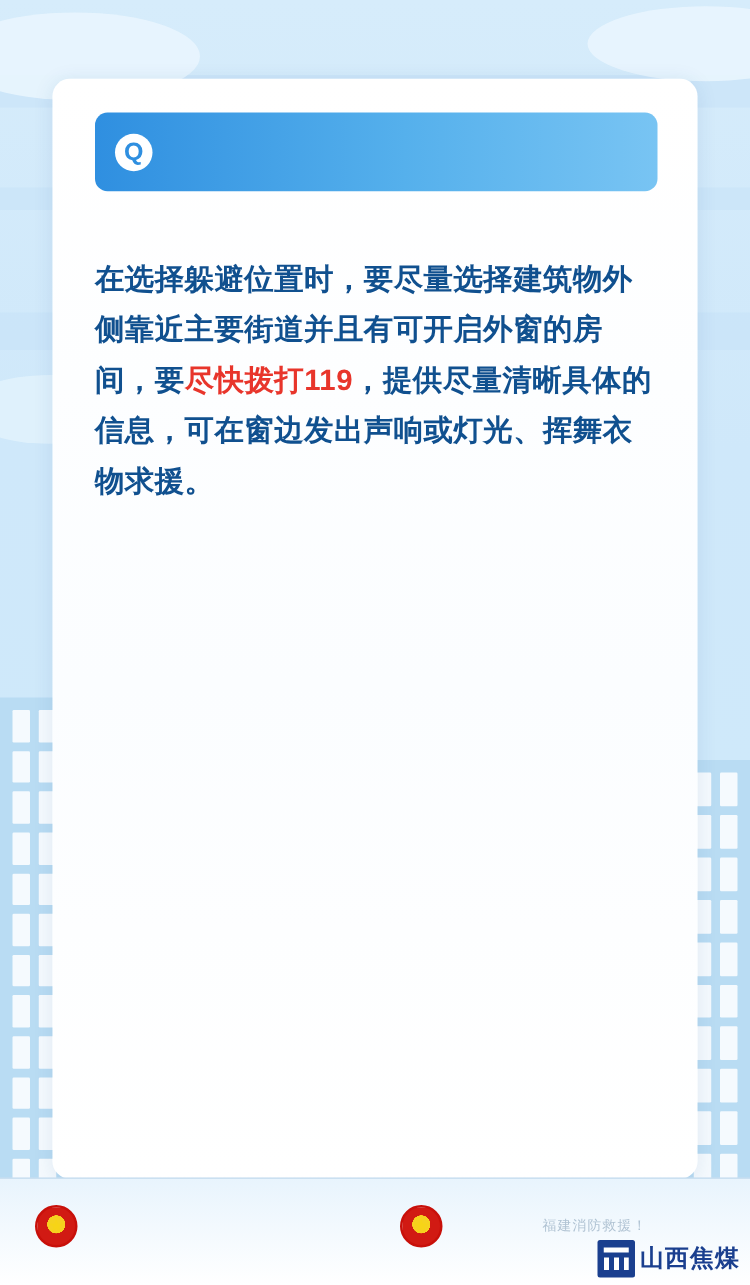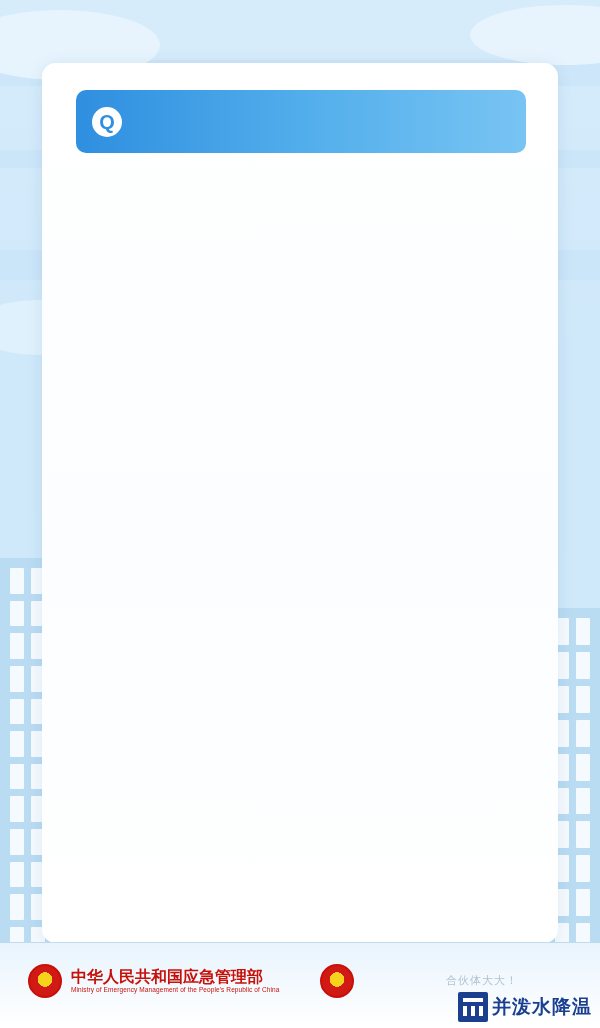--- a/index.html
+++ b/index.html
@@ -450,6 +450,9 @@
   </div>
 
   <div class="body">
+    <p>
+      <span>在选择躲避位置时，要尽量选择建筑物外侧靠近主要街道并且有可开启外窗的房间，要</span><span class="hl">尽快拨打119</span><span>，提供尽量清晰具体的信息，可在窗边发出声响或灯光、挥舞衣物求援。</span>
+    </p>
   </div>
 
 </div>

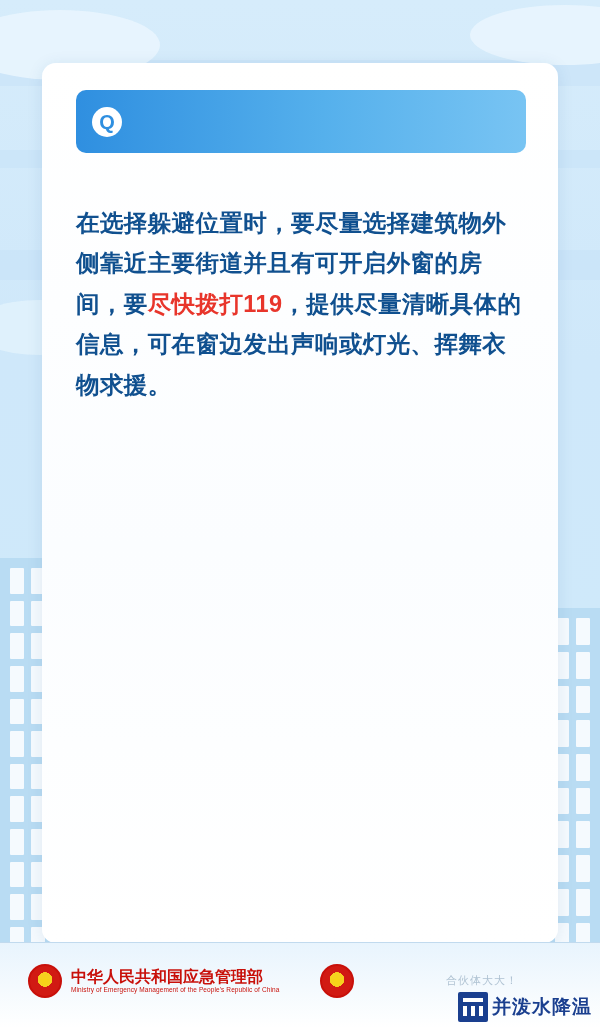--- a/index.html
+++ b/index.html
@@ -462,10 +462,6 @@
 
   <div class="org org1">
     <div class="emblem"></div>
-    <div>
-      <div class="org-cn">中华人民共和国应急管理部</div>
-      <div class="org-en">Ministry of Emergency Management of the People's Republic of China</div>
-    </div>
   </div>
 
   <div class="org org2">

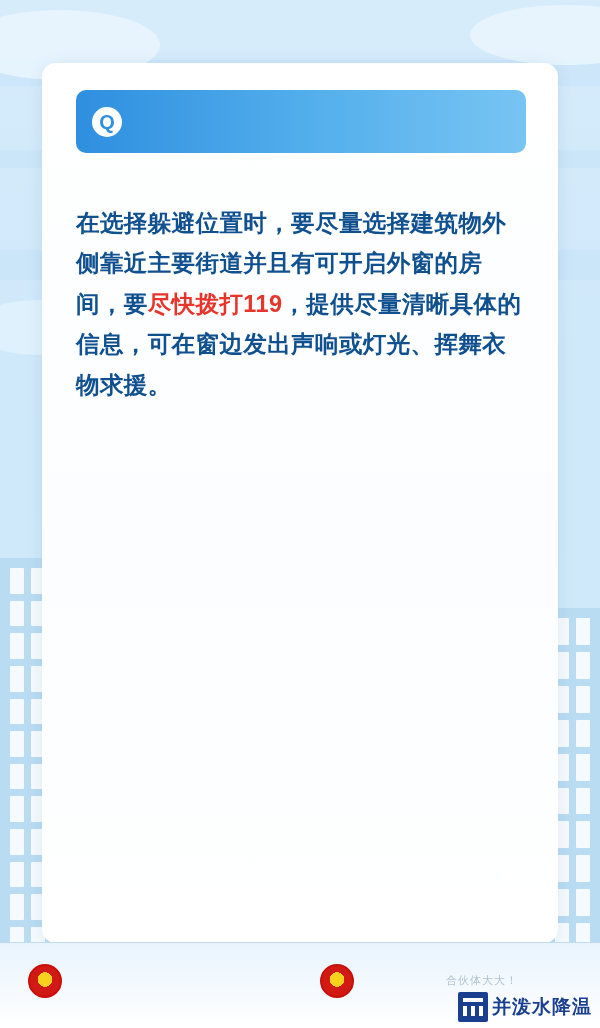--- a/index.html
+++ b/index.html
@@ -468,7 +468,7 @@
     <div class="emblem"></div>
   </div>
 
-  <div class="wm">合伙体大大！</div>
+  <div class="wm">福建消防救援！</div>
 
   <div class="logo">
     <div class="logo-mark"></div>

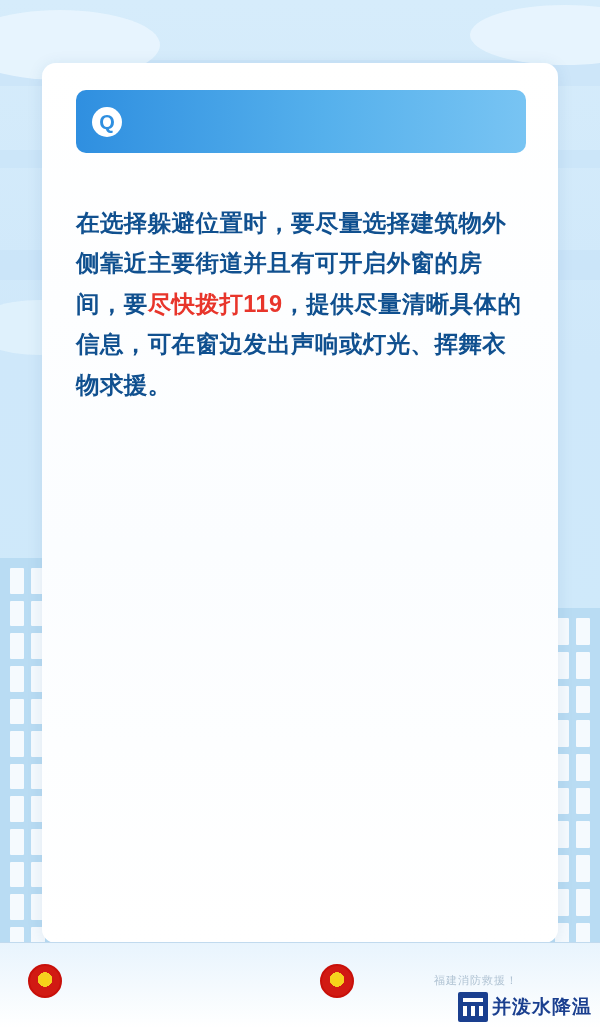--- a/index.html
+++ b/index.html
@@ -472,7 +472,7 @@
 
   <div class="logo">
     <div class="logo-mark"></div>
-    <div class="logo-text">并泼水降温</div>
+    <div class="logo-text">山西焦煤</div>
   </div>
 </div>
 

